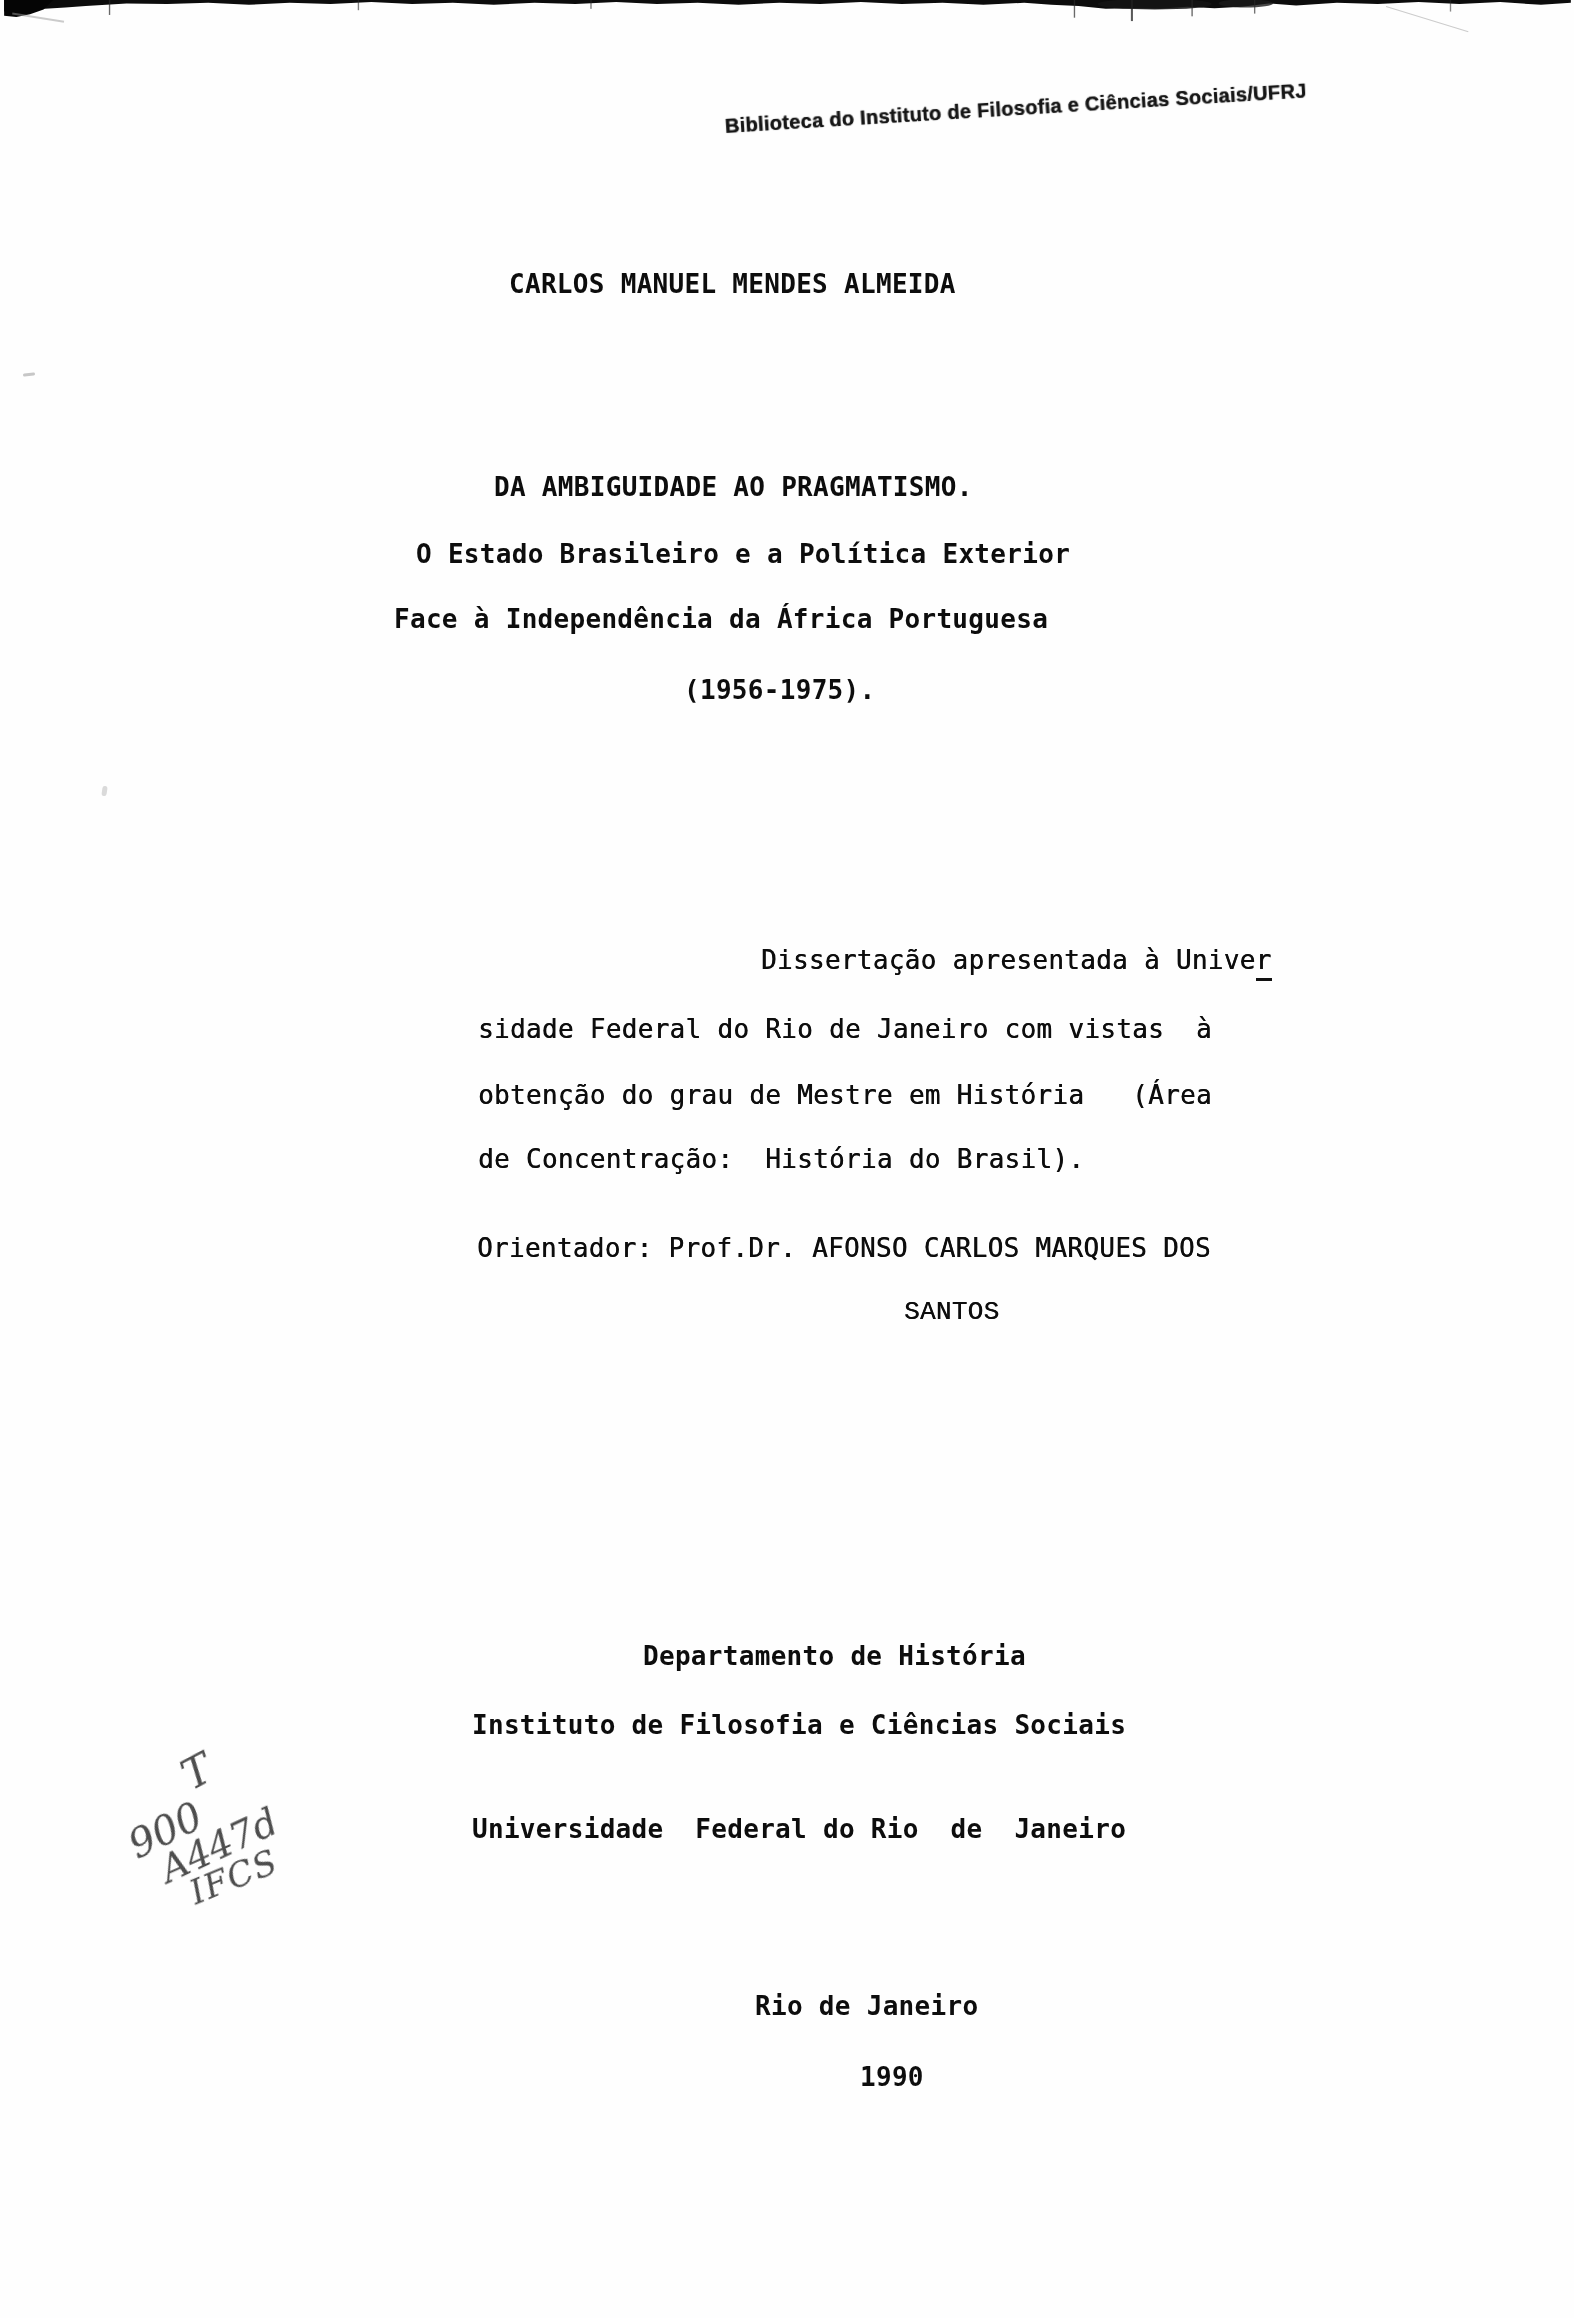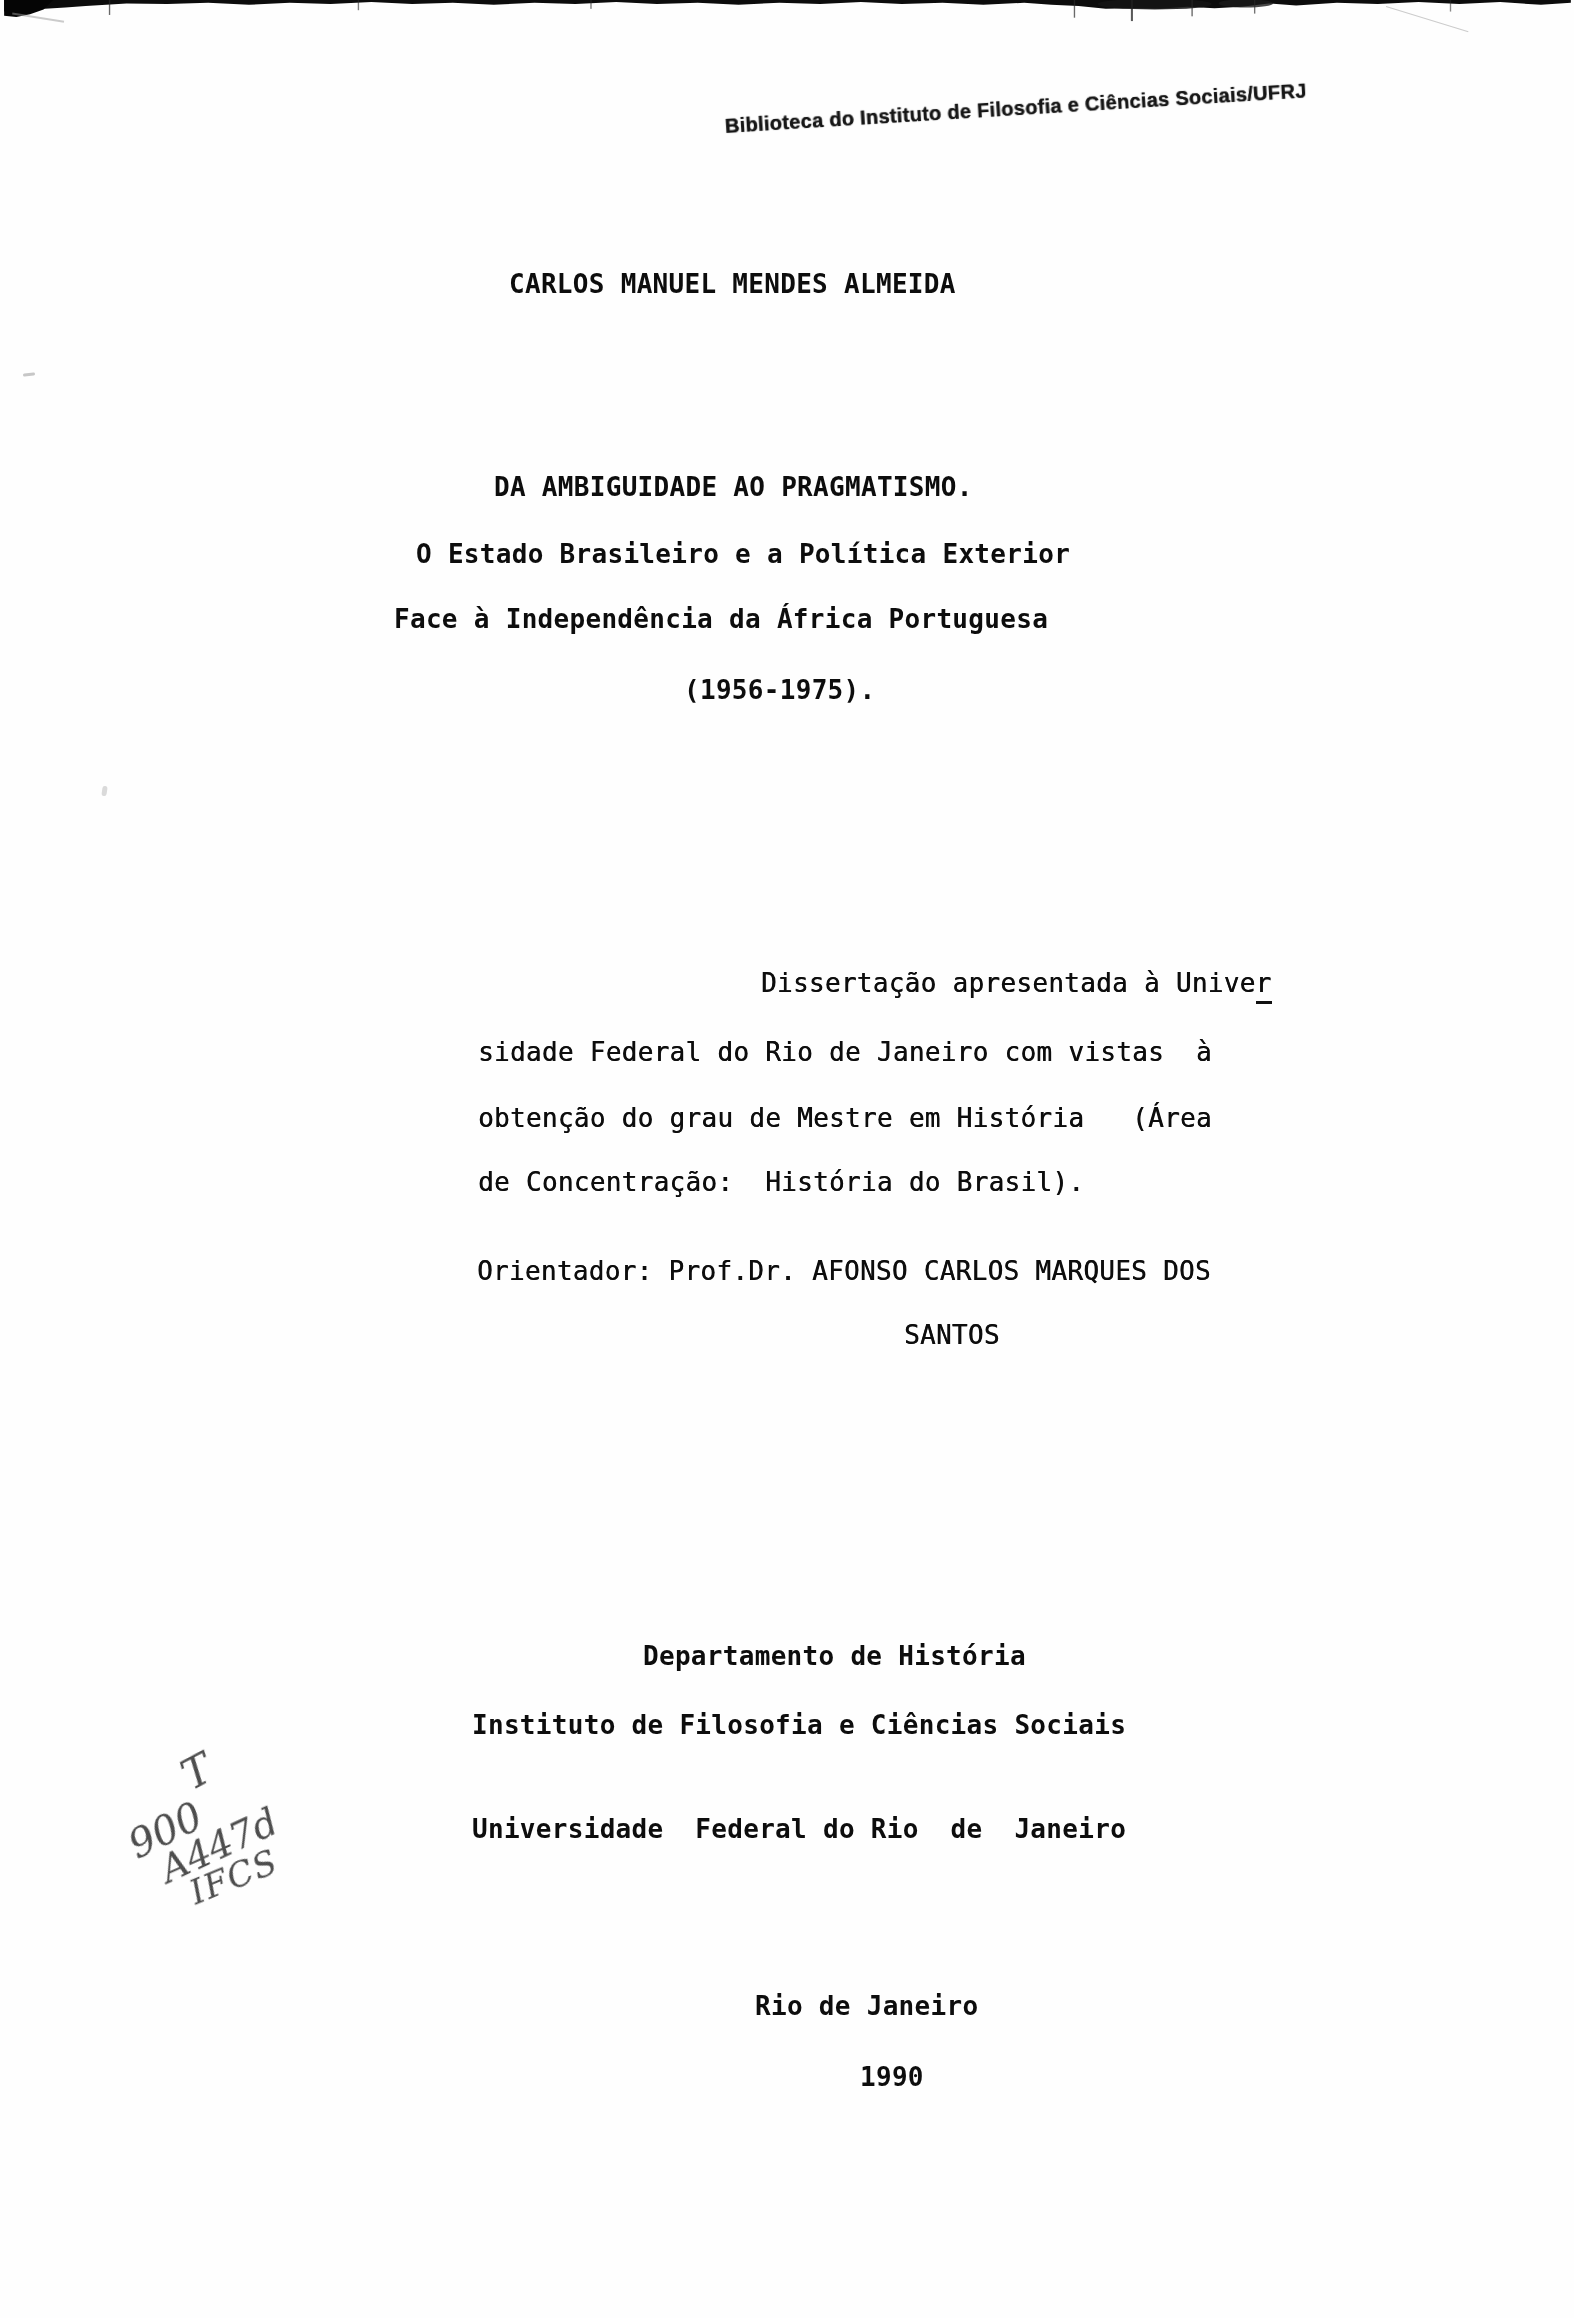--- a/index.html
+++ b/index.html
@@ -24,7 +24,7 @@
     letter-spacing: 0.3px;
   }
   .tw-bold { font-weight: 700; }
-  .tw-med  { font-weight: 400; text-shadow: 0.4px 0 0 #141414; margin-top: 23px; }
+  .tw-med  { font-weight: 400; text-shadow: 0.4px 0 0 #141414; }
   .stamp {
     position: absolute;
     left: 725px;

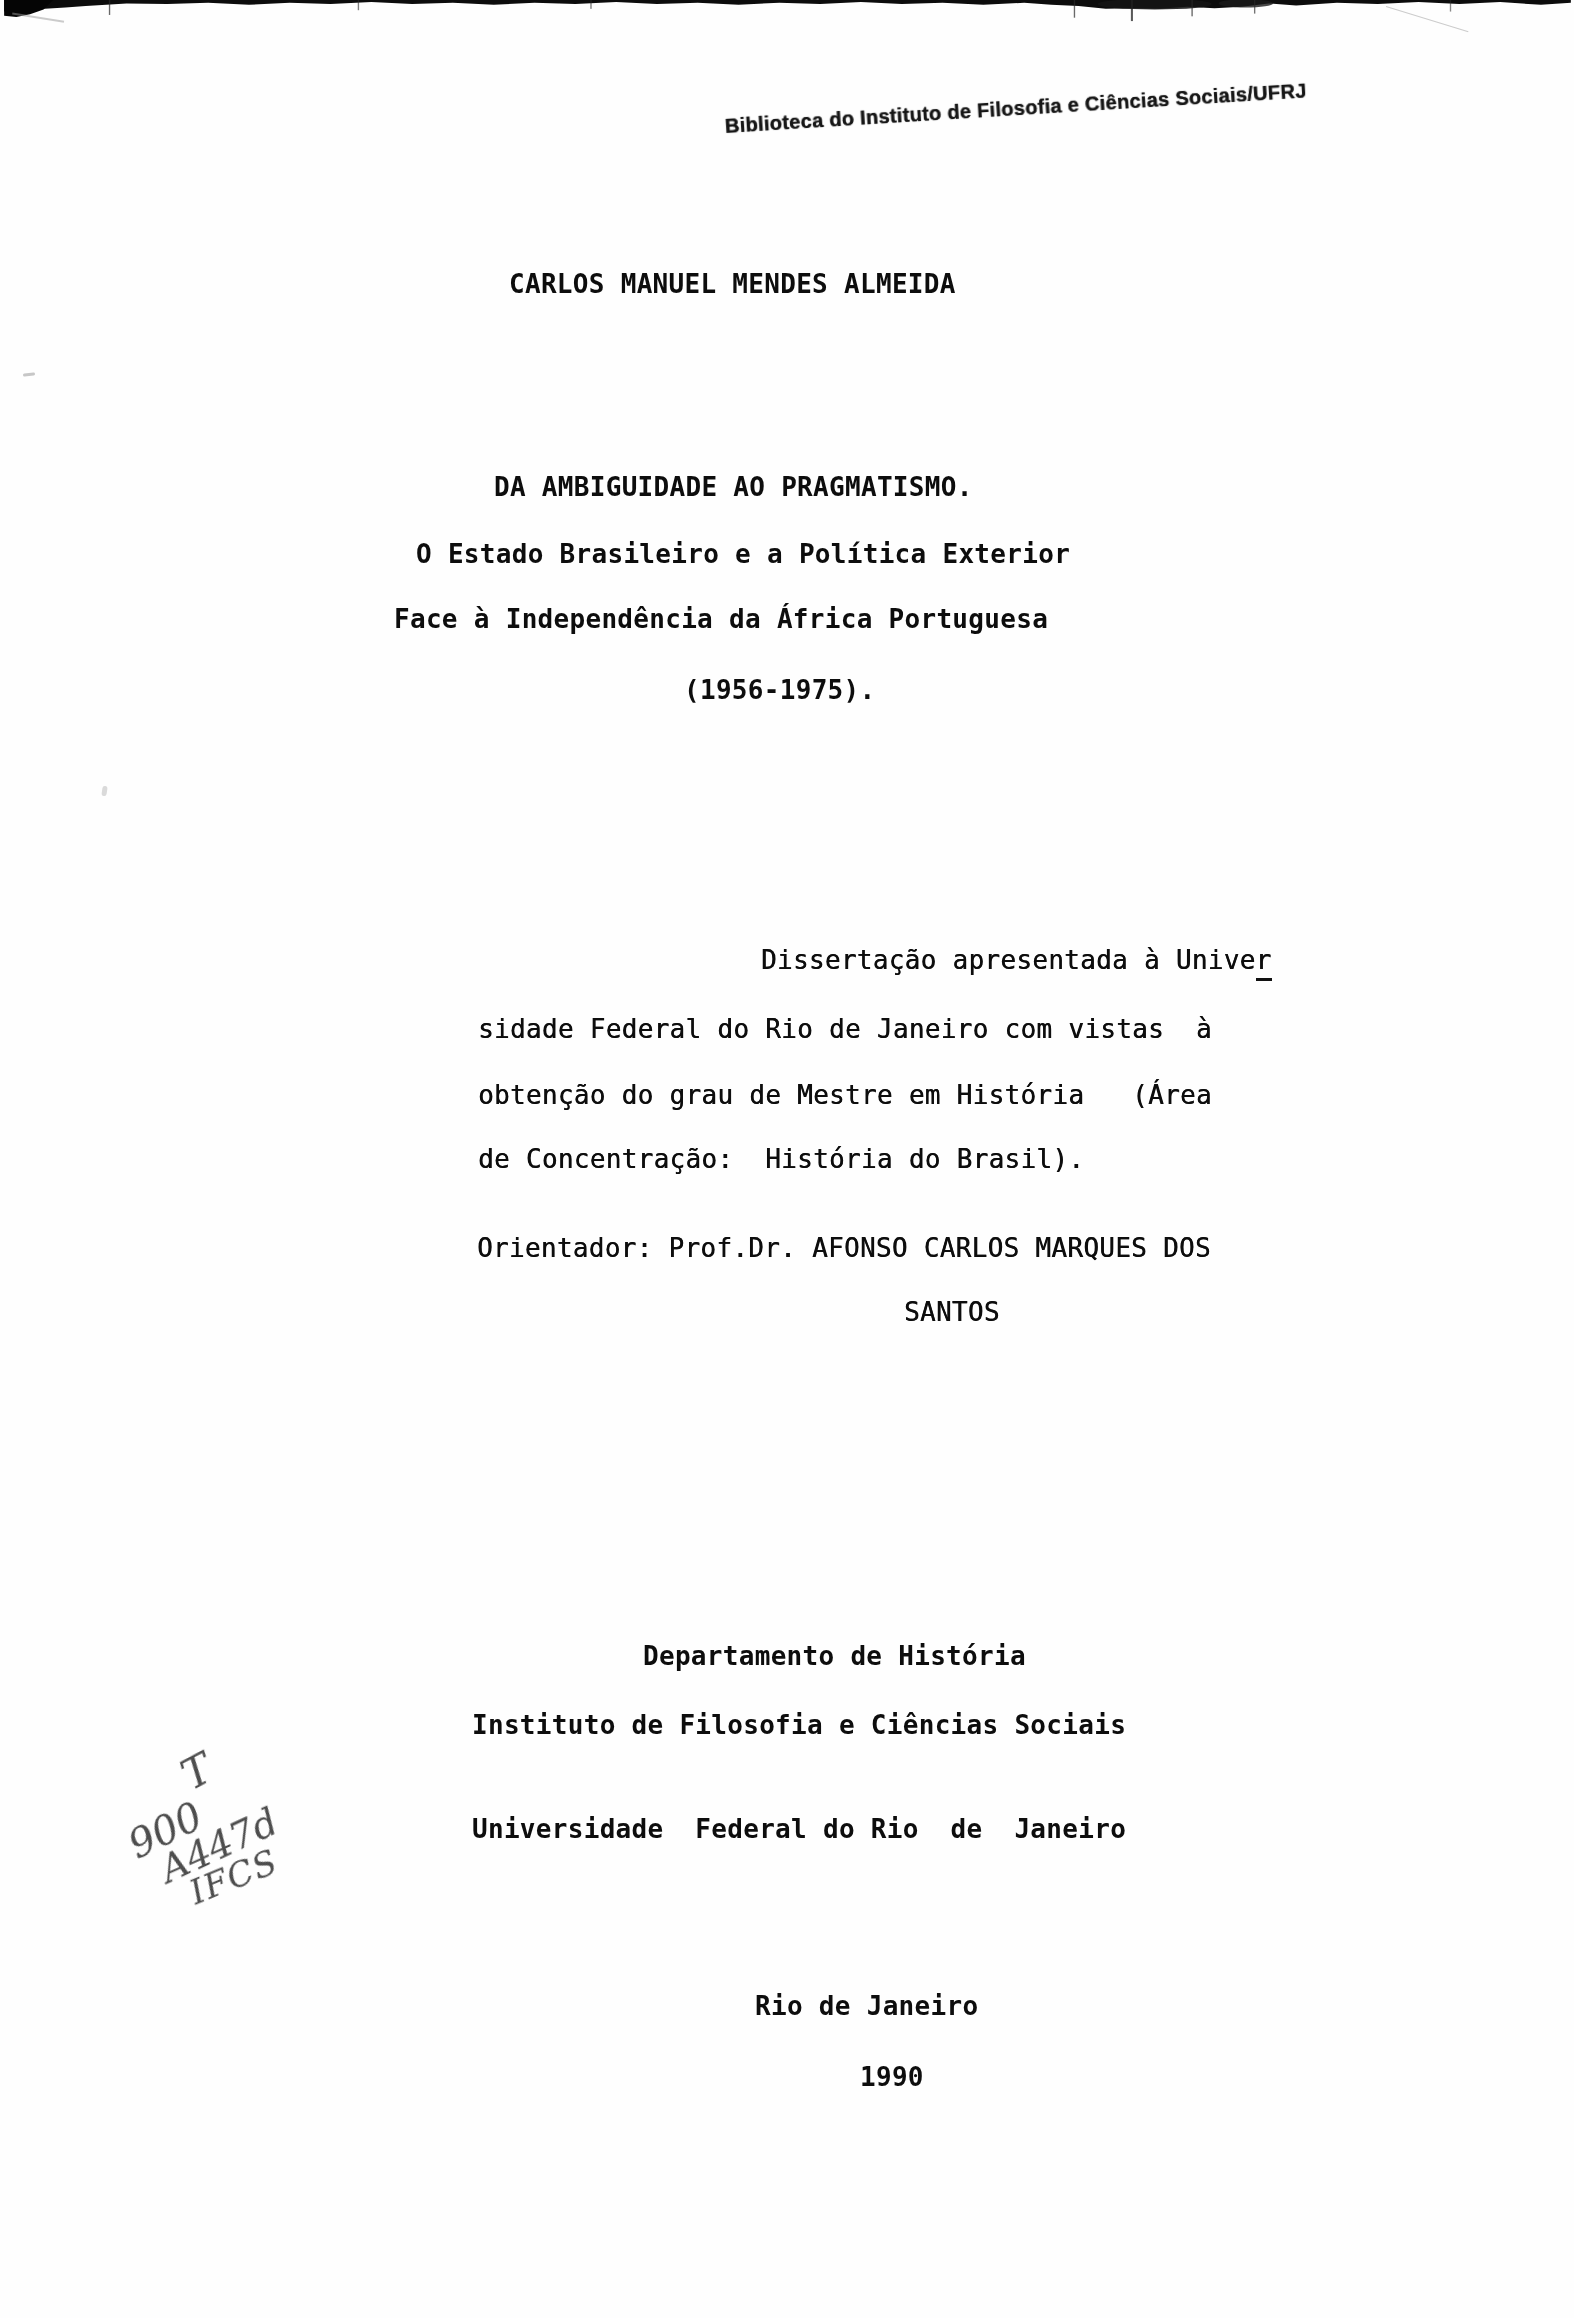--- a/index.html
+++ b/index.html
@@ -139,7 +139,7 @@
     <div class="line tw-med" style="left:478px; top:1082px;">obtenção do grau de Mestre em História   (Área</div>
     <div class="line tw-med" style="left:478px; top:1146px;">de Concentração:  História do Brasil).</div>
     <div class="line tw-med" style="left:477px; top:1235px;">Orientador: Prof.Dr. AFONSO CARLOS MARQUES DOS</div>
-    <div class="line tw-med" style="left:904px; top:1299px;">SANTOS</div>
+    <div class="line tw-med" style="left:904px; top:1299px;font-family:Liberation Mono, monospace;">SANTOS</div>
   </div>
 
   <div>

